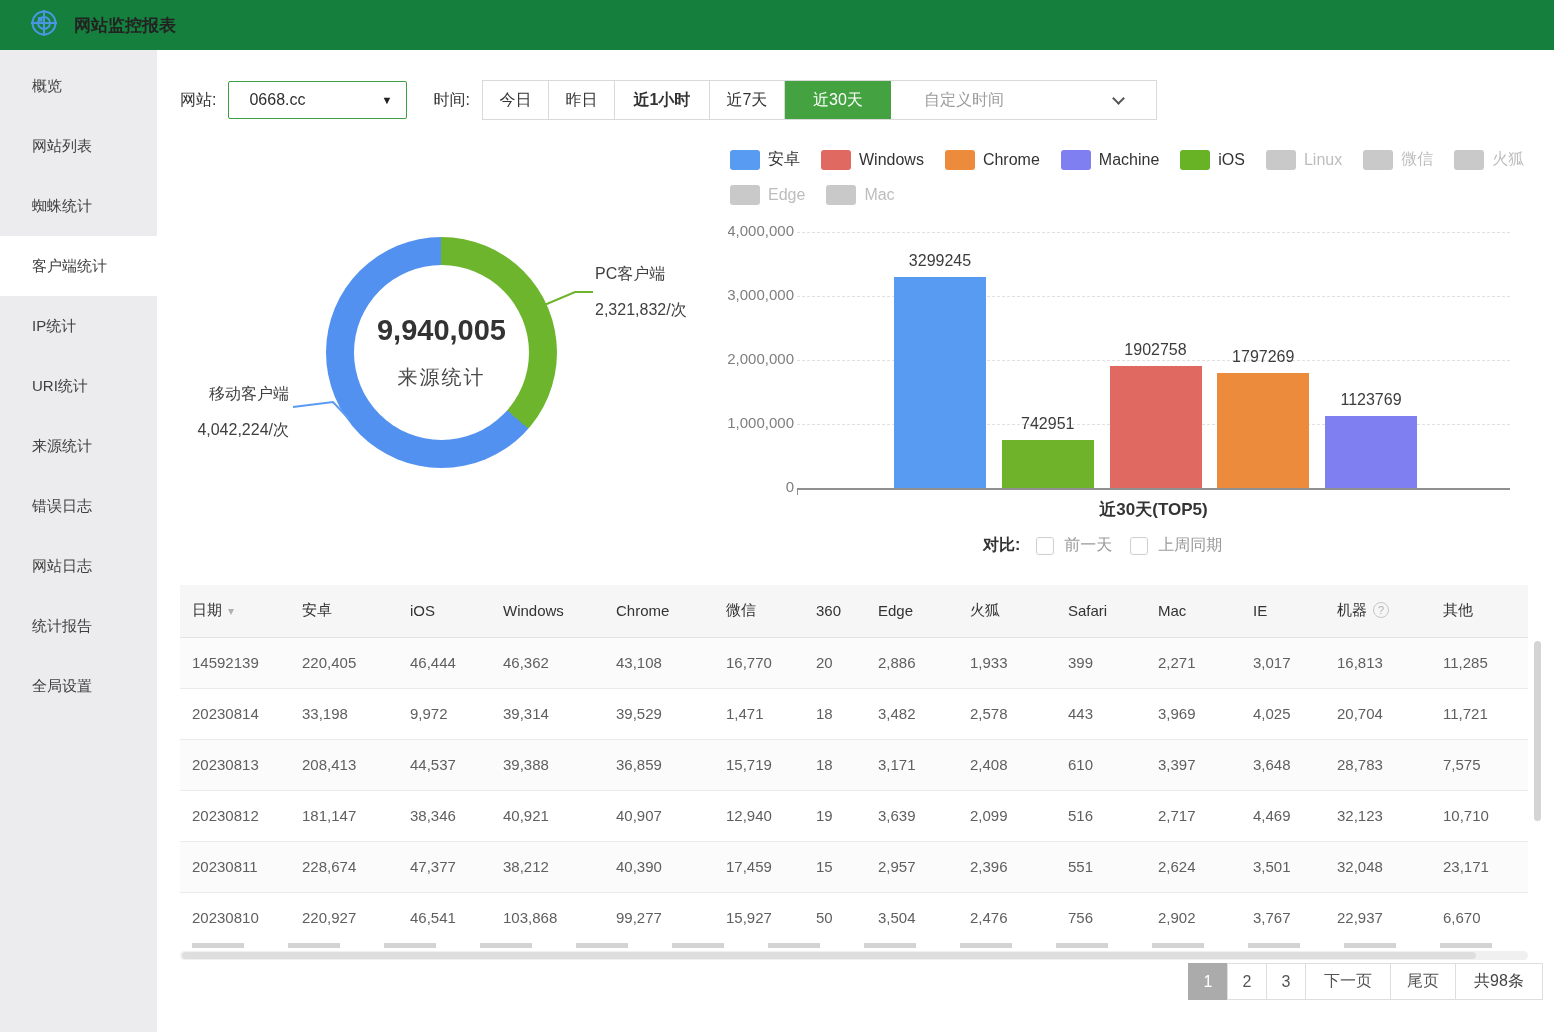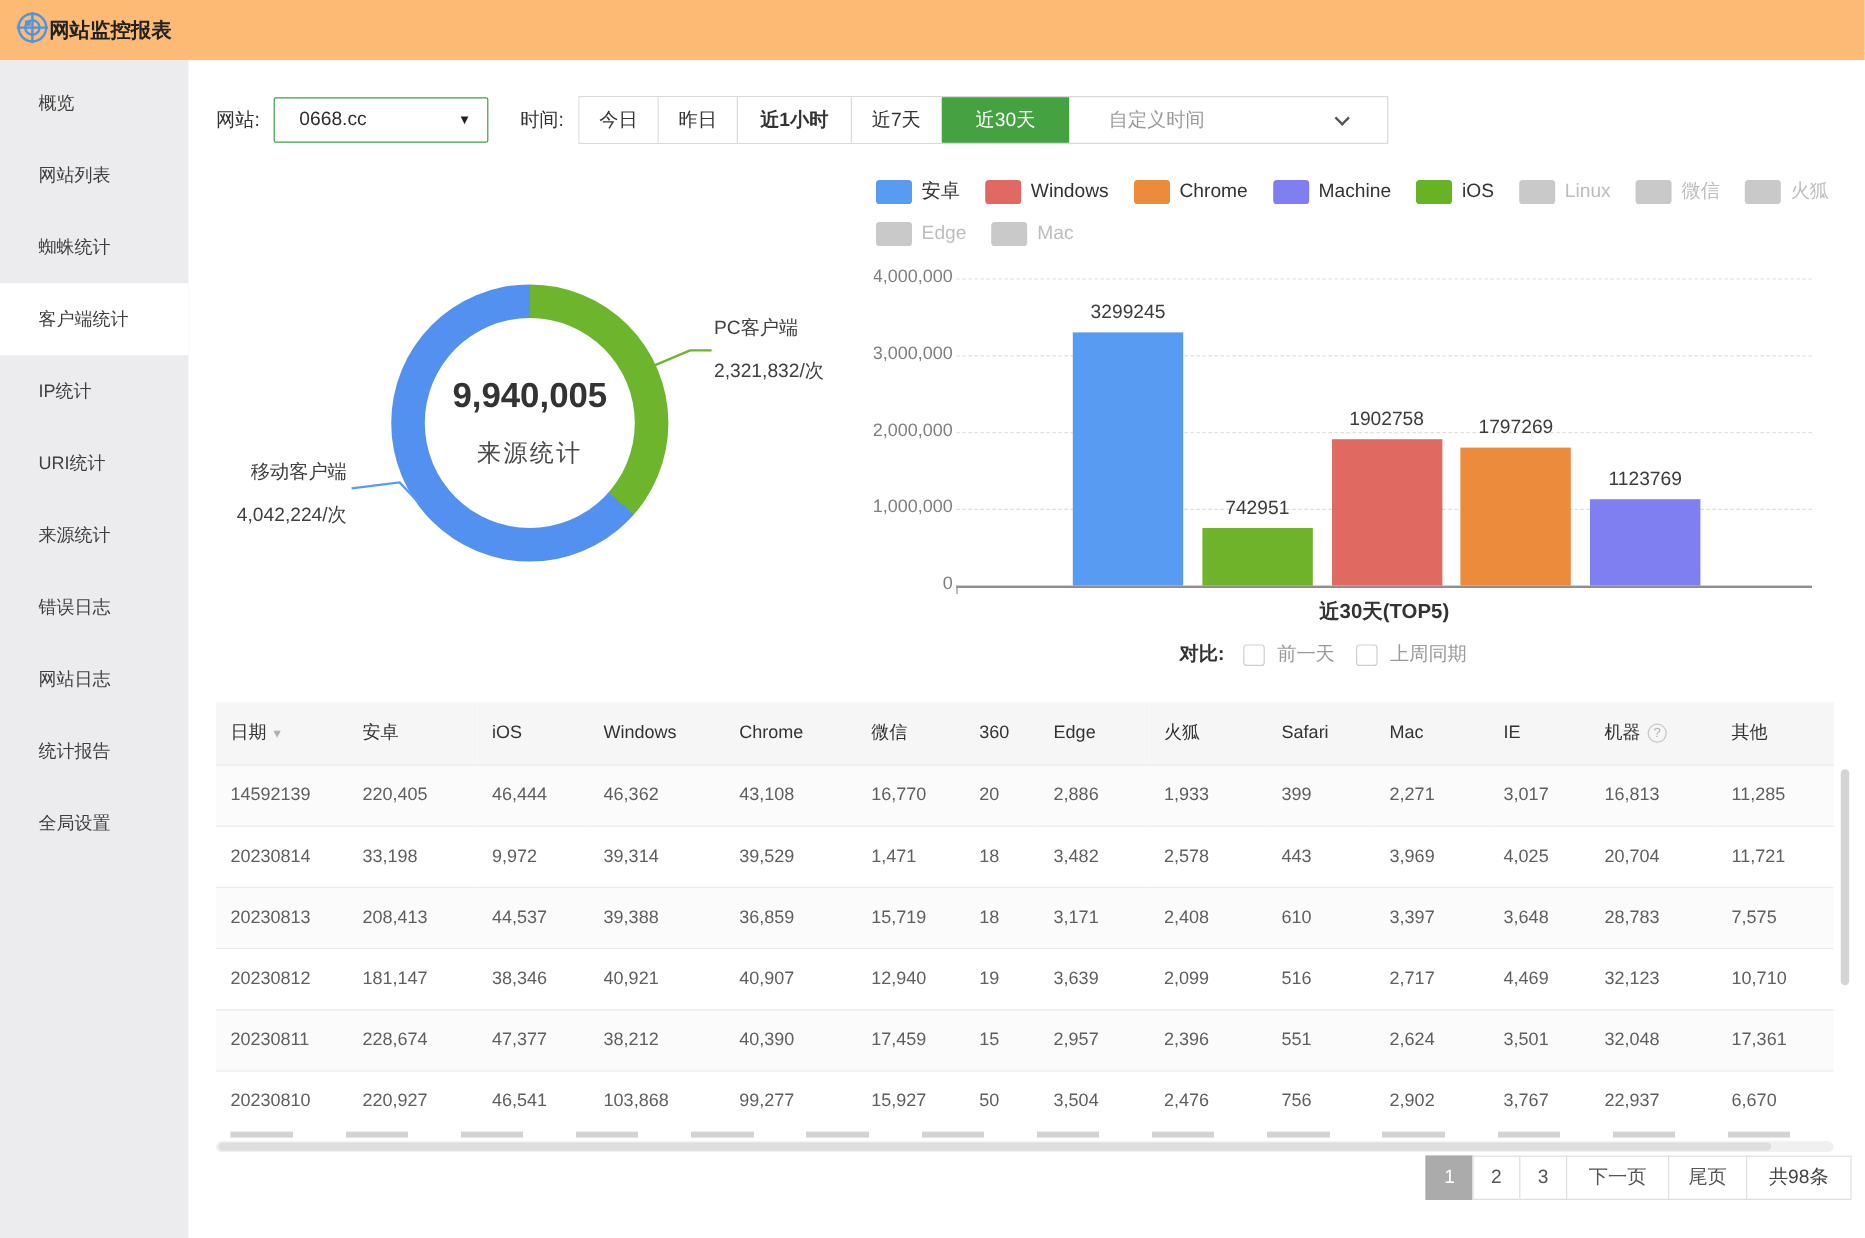--- a/index.html
+++ b/index.html
@@ -8,7 +8,7 @@
   .page { width:1554px; height:1032px; display:flex; flex-direction:column; }
 
   
-  .topbar { height:50px; background:#fdba74; display:flex; align-items:center; gap:0; padding-left:13px; flex:0 0 auto; }
+  .topbar { height:50px; background:#15803d; display:flex; align-items:center; gap:16px; padding-left:30px; flex:0 0 auto; }
   .topbar .title { font-size:17px; font-weight:700; color:#222; }
 
   

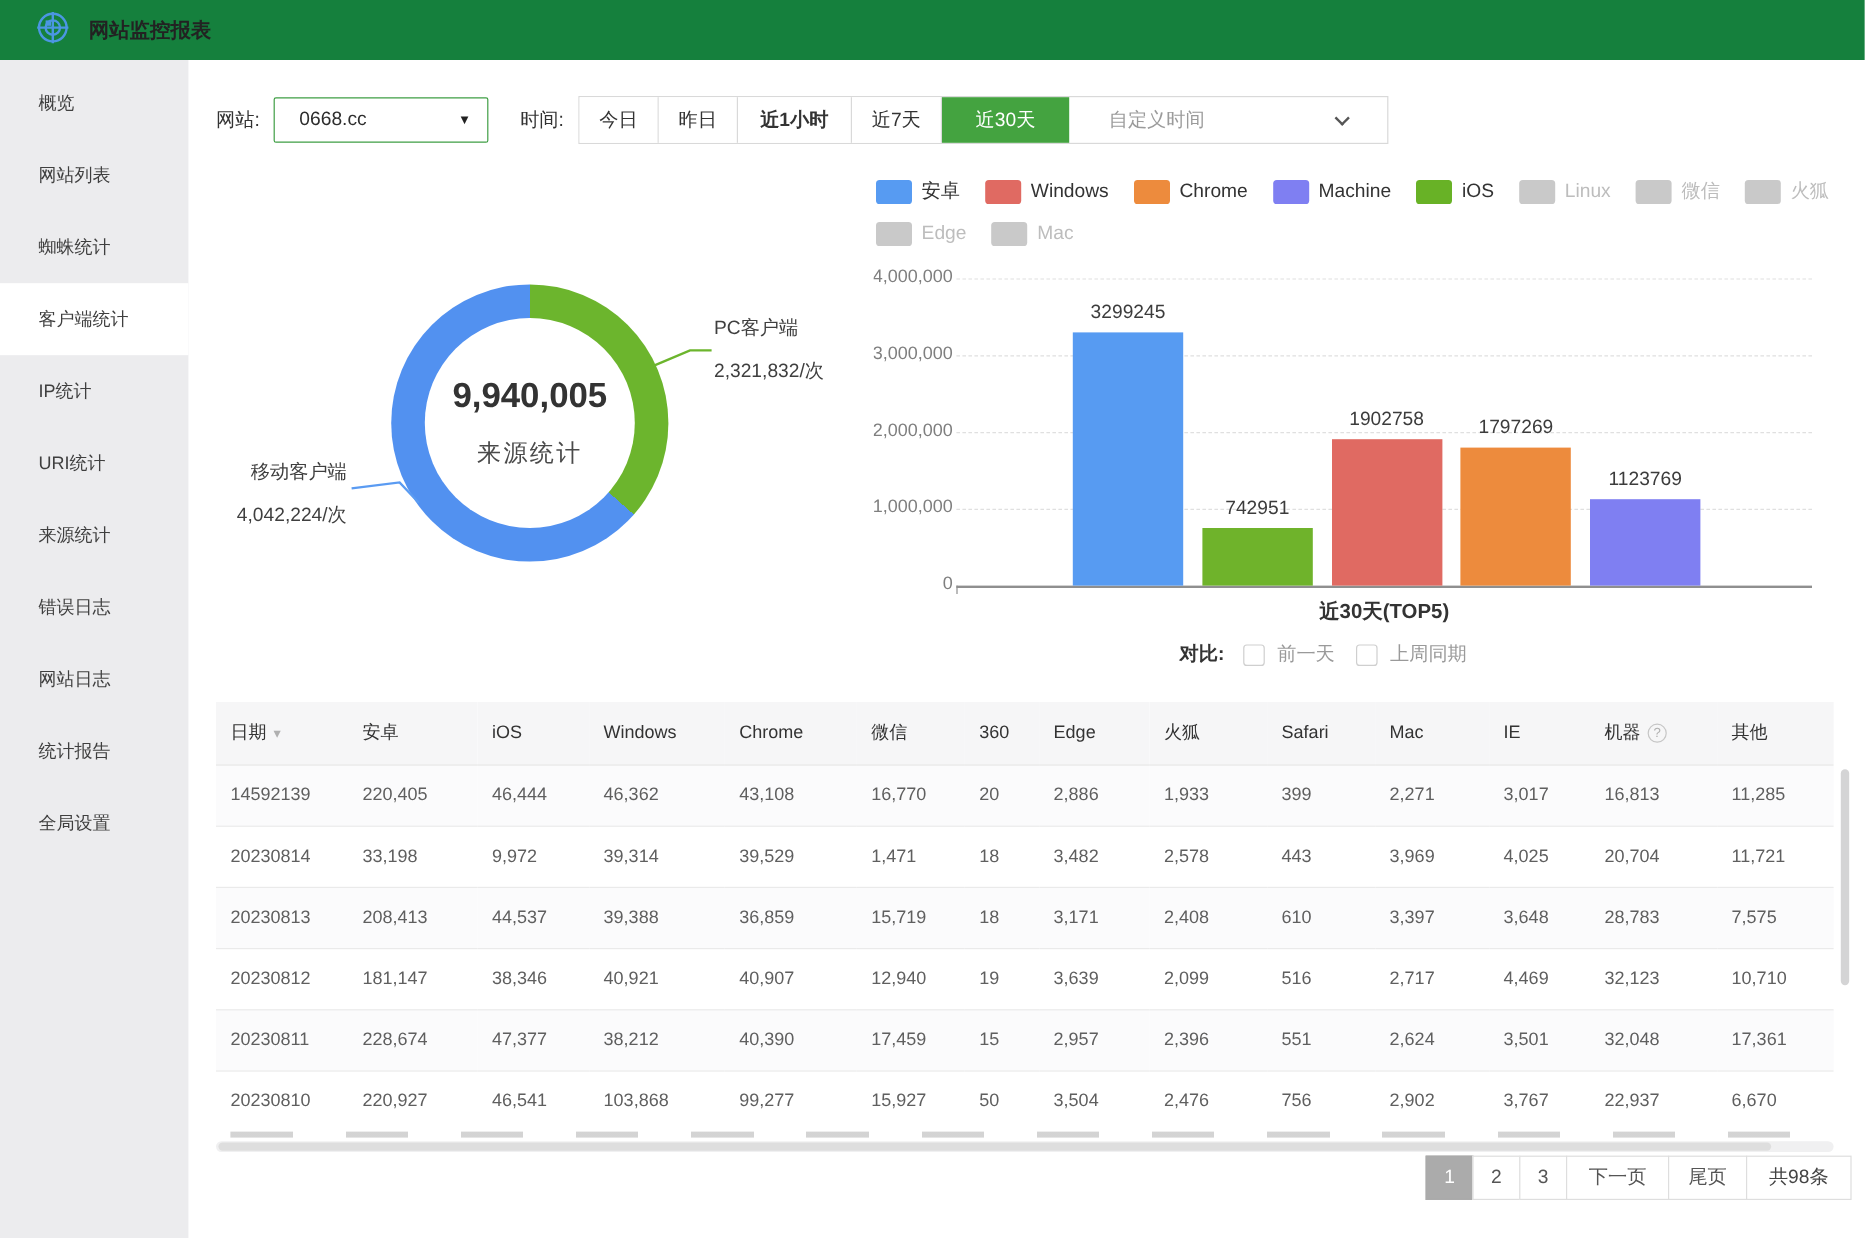--- a/index.html
+++ b/index.html
@@ -502,7 +502,7 @@
 
                   <td>32,048</td>
 
-                  <td>17,361</td>
+                  <td>23,171</td>
 
               </tr>
 

